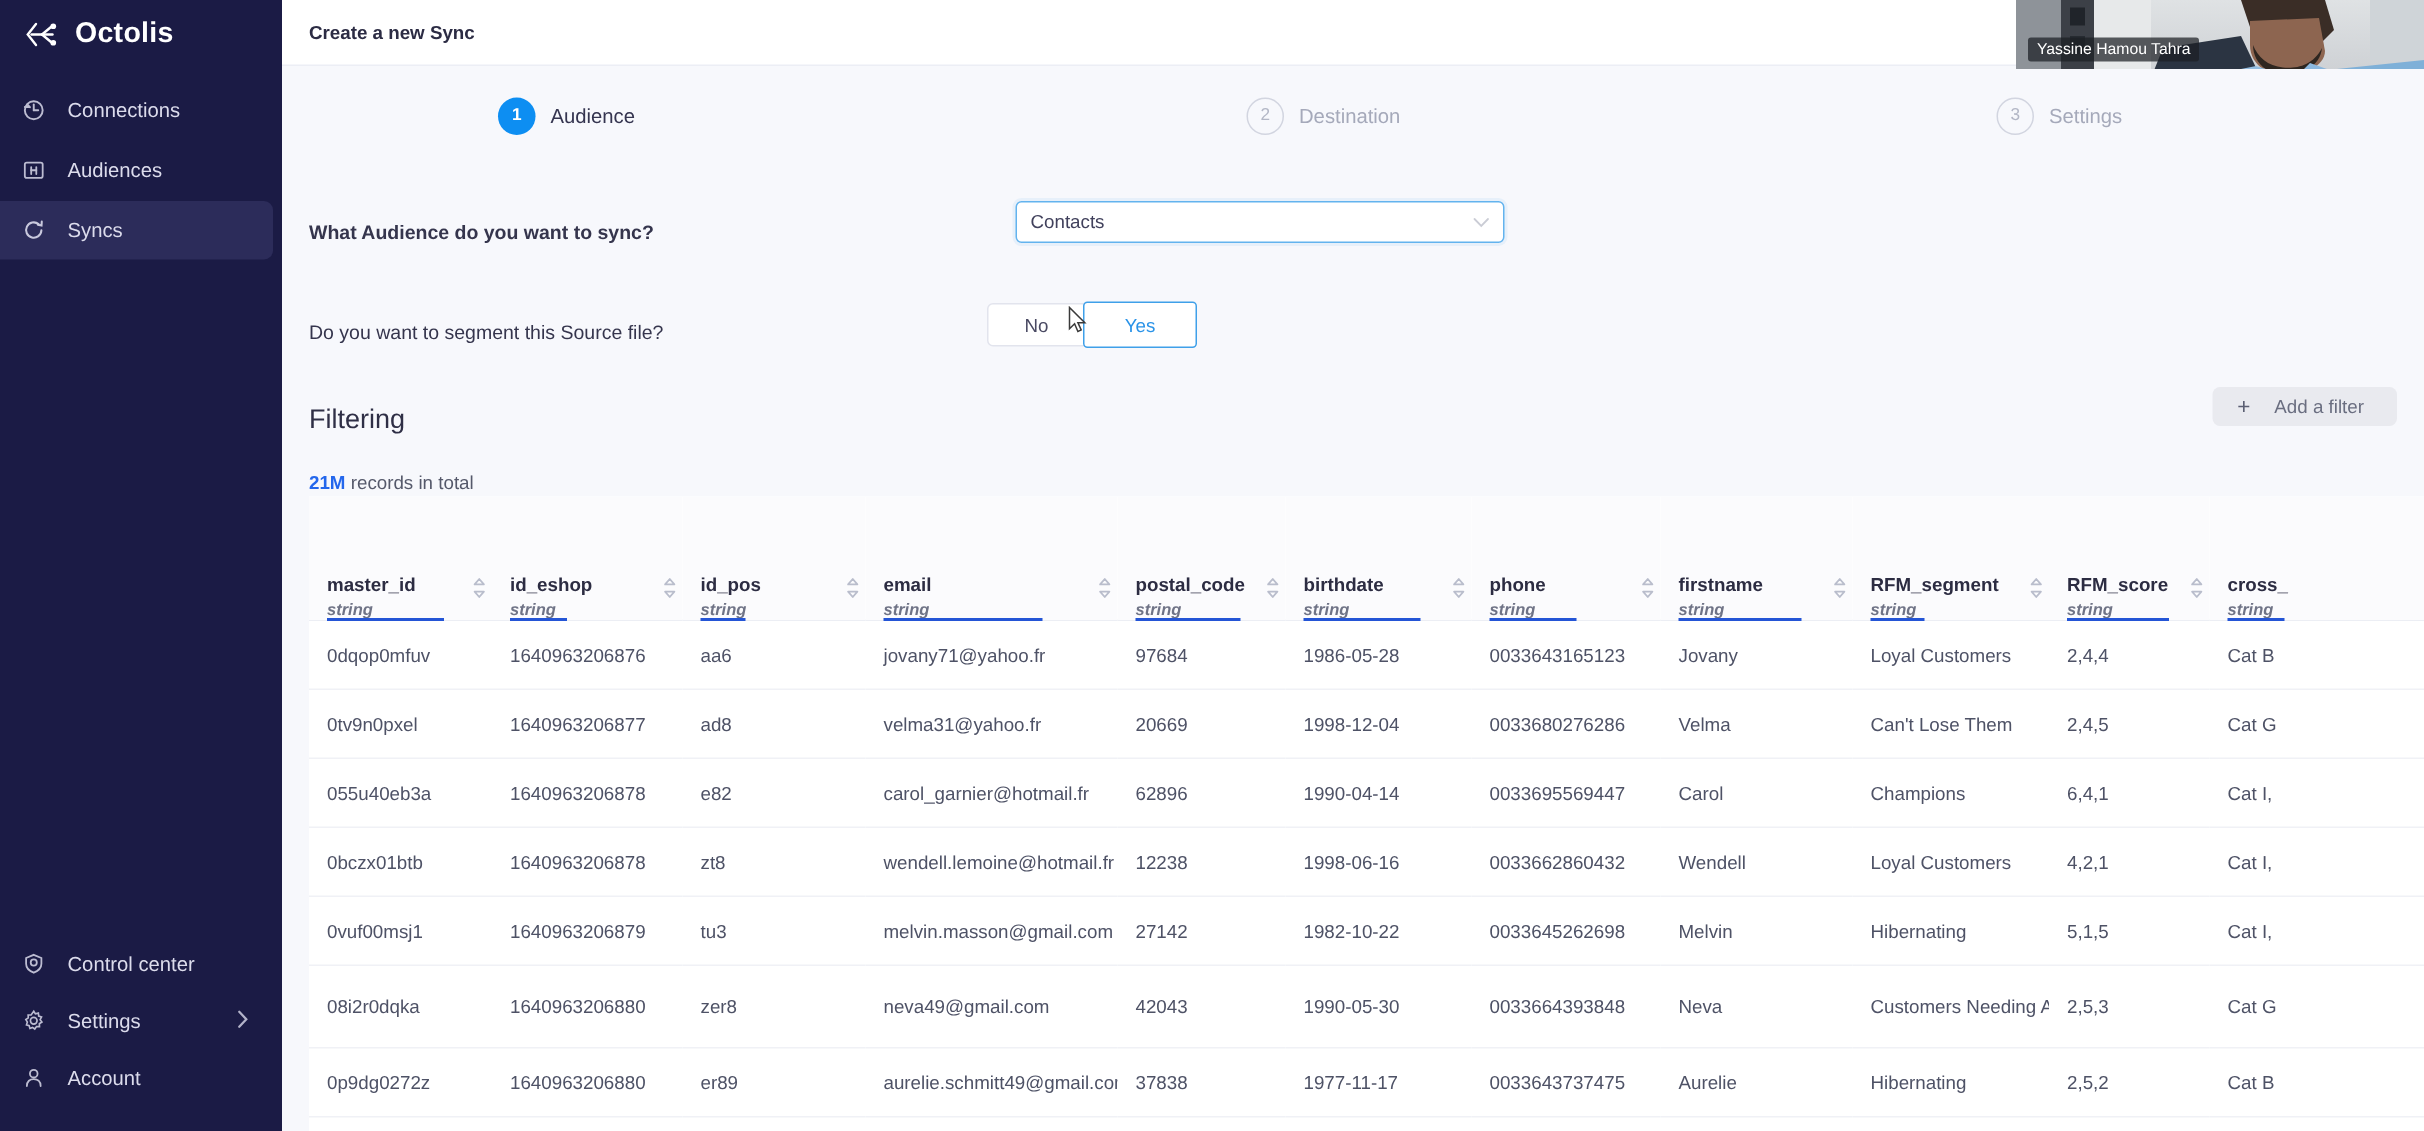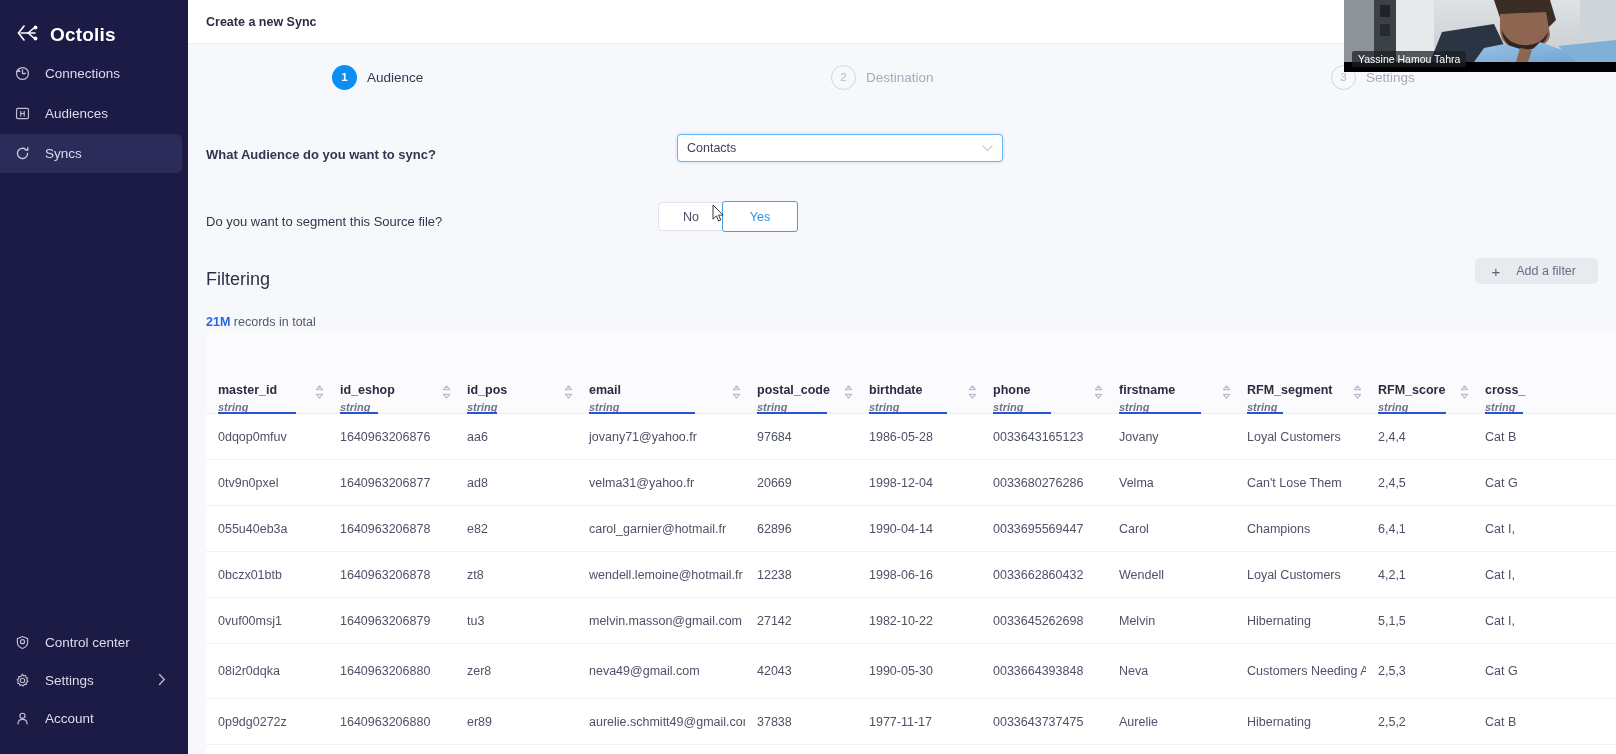--- a/index.html
+++ b/index.html
@@ -22,7 +22,7 @@
     flex-direction: column;
   }
   .brand {
-    display: flex; align-items: flex-end; gap: 10px;
+    display: flex; align-items: center; gap: 10px;
     padding: 0 0 0 14px;
     height: 46px;
   }

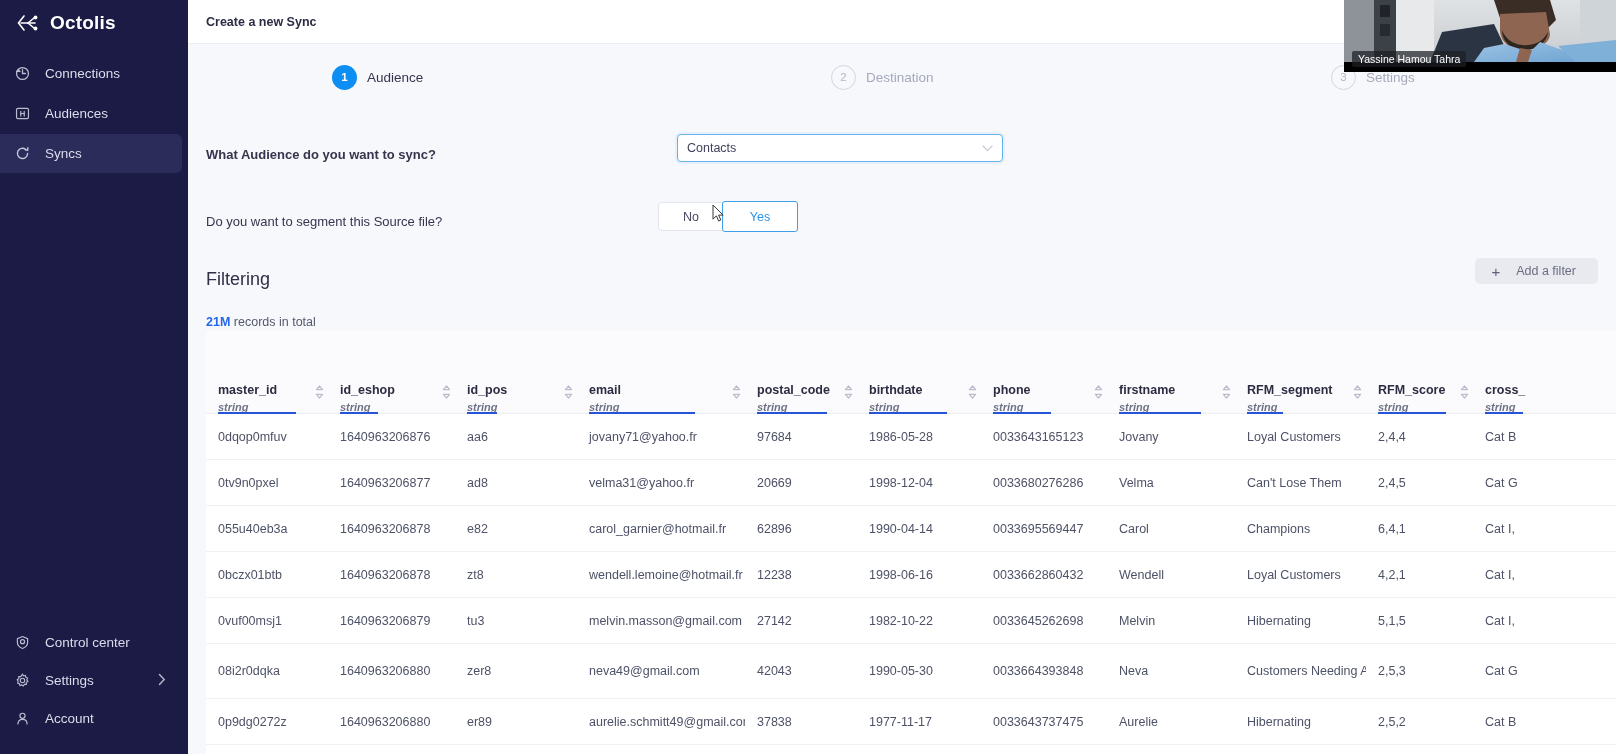--- a/index.html
+++ b/index.html
@@ -217,7 +217,7 @@
   
   .video-pip {
     position: absolute; right: 0; top: 0;
-    width: 272px; height: 72px;
+    width: 272px; height: 46px;
     overflow: hidden;
     z-index: 50;
     background: #000000;

